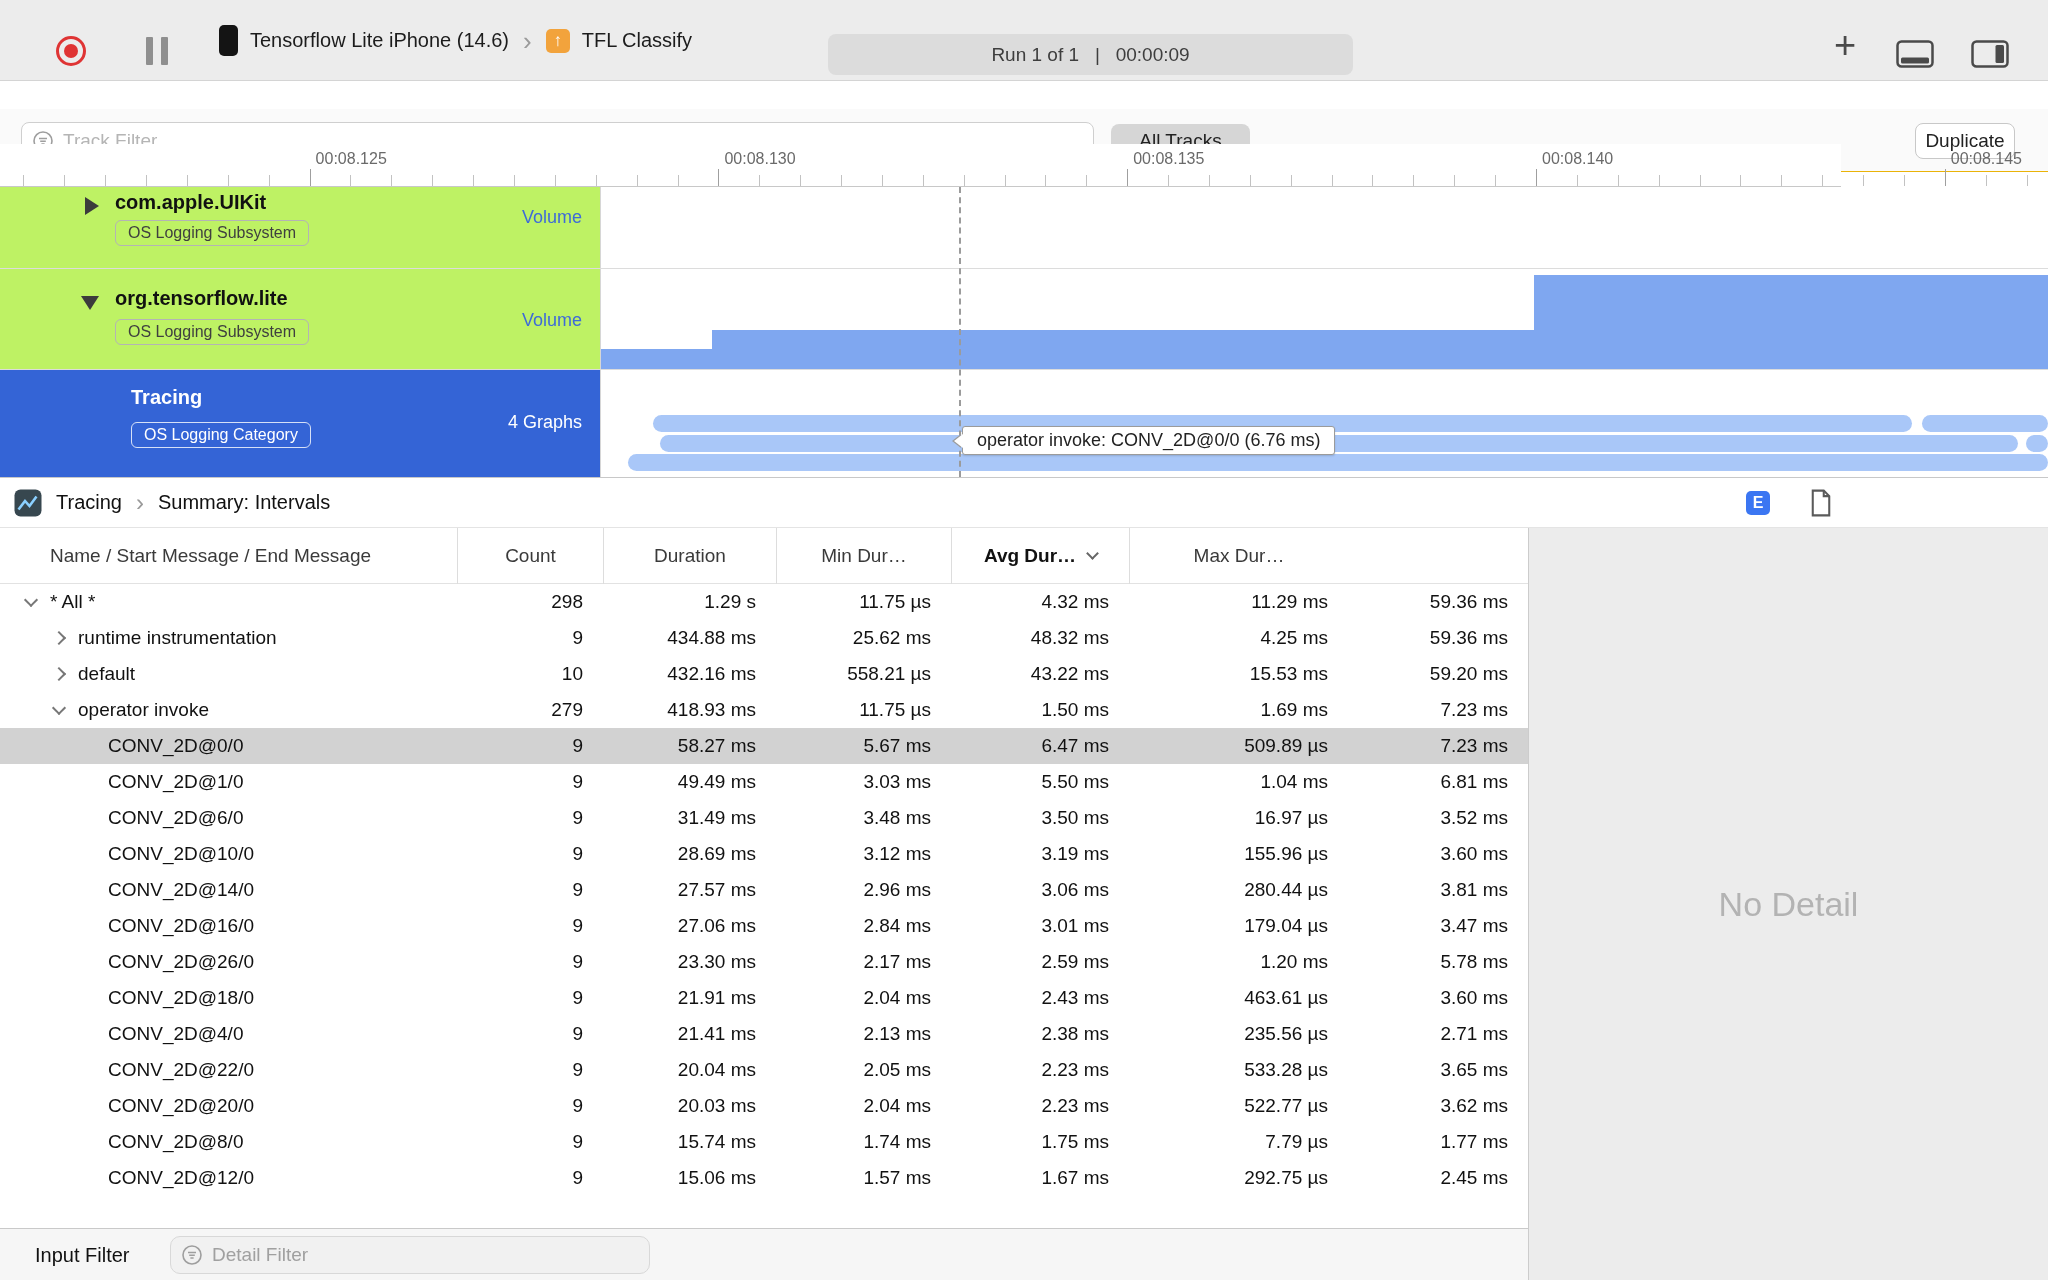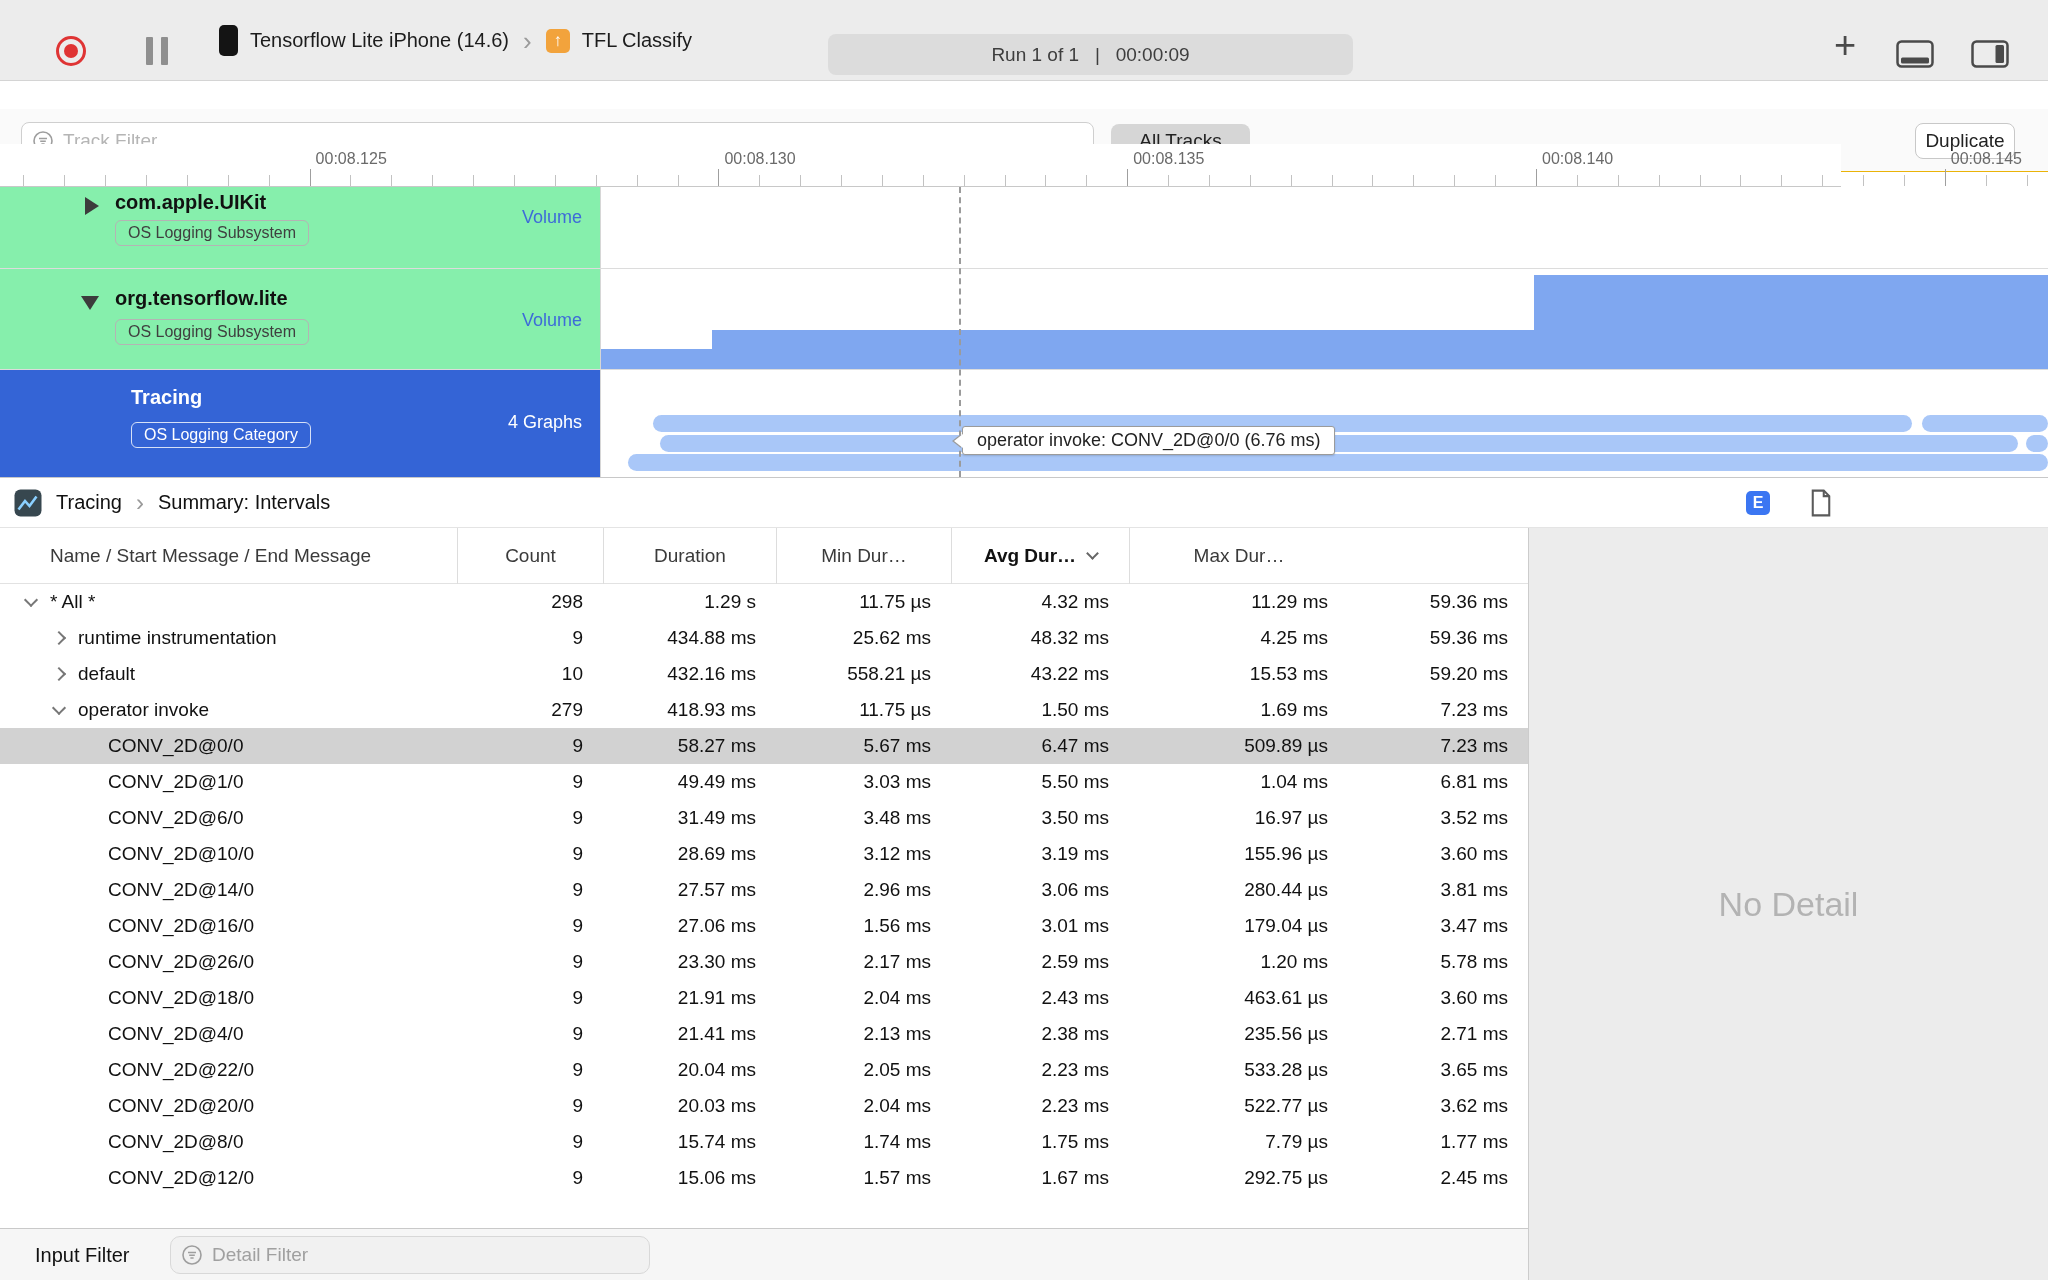--- a/index.html
+++ b/index.html
@@ -42,7 +42,7 @@
   .track.r1 { height:82px; }
   .track.r2 { height:101px; }
   .track.r3 { height:107px; border-bottom:none; }
-  .track-head { position:absolute; left:0; top:0; width:601px; height:100%; border-right:1px solid #d6d6d6; background:#86efac; }
+  .track-head { position:absolute; left:0; top:0; width:601px; height:100%; border-right:1px solid #d6d6d6; background:#bef264; }
   .track-head.selected { background:#3464d6; }
   .tri { position:absolute; width:0; height:0; cursor:pointer; }
   .tri.right { border-left:14px solid #3c3c3c; border-top:9px solid transparent; border-bottom:9px solid transparent; }

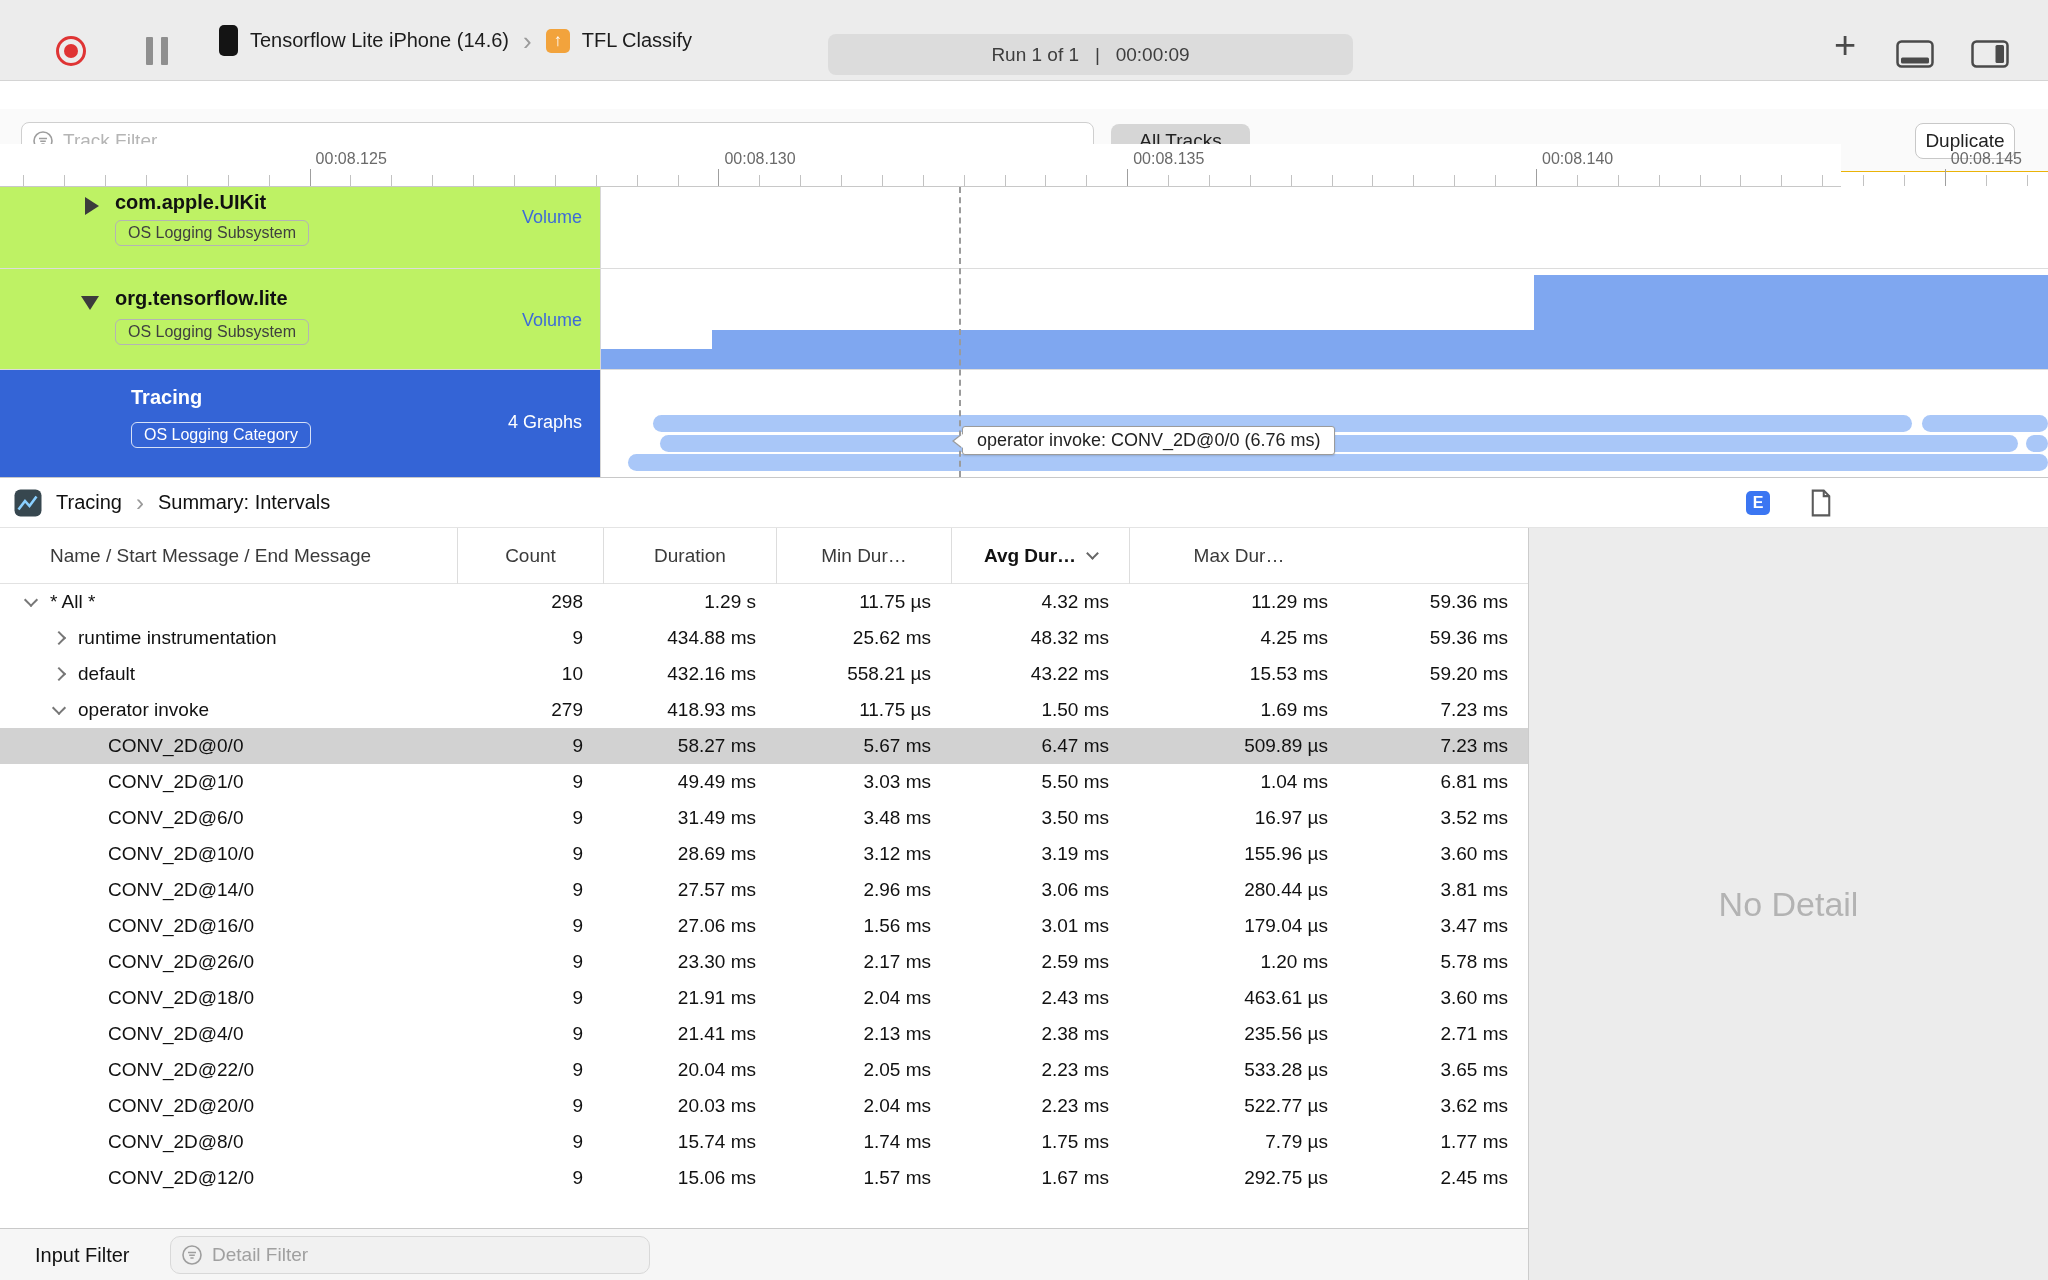--- a/index.html
+++ b/index.html
@@ -394,7 +394,7 @@
         </div>
         <div class="tcell num">9</div>
         <div class="tcell num">27.06 ms</div>
-        <div class="tcell num">1.56 ms</div>
+        <div class="tcell num">2.84 ms</div>
         <div class="tcell num">3.01 ms</div>
         <div class="tcell num">179.04 µs</div>
         <div class="tcell num">3.47 ms</div>

